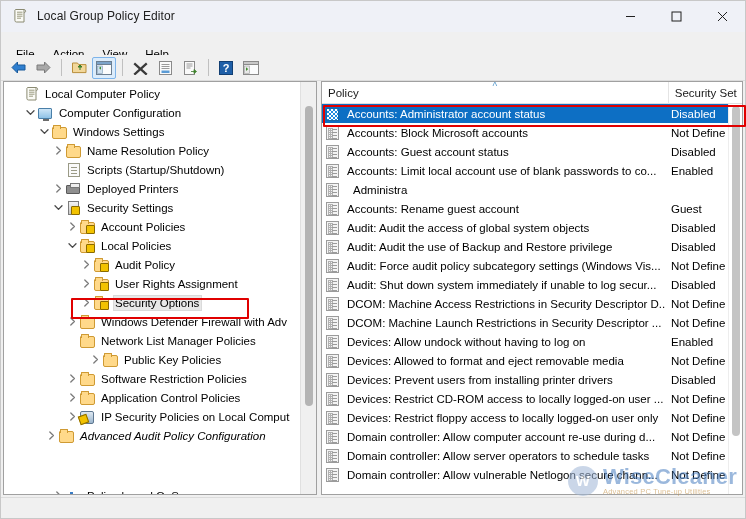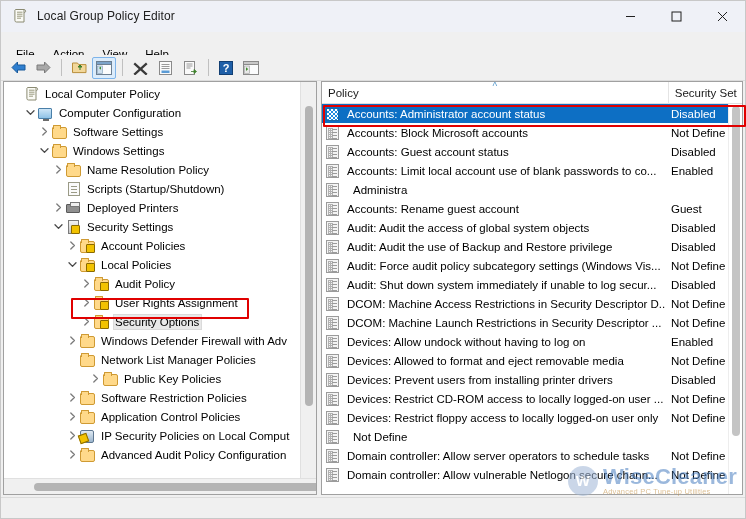--- a/index.html
+++ b/index.html
@@ -114,7 +114,7 @@
     width: 314px;
     flex: 0 0 auto;
     display: flex;
-    flex-direction: column;
+    flex-direction: row;
   }
   .splitter { width: 4px; flex: 0 0 auto; background: #f0f0f0; }
   .right-pane { flex: 1 1 auto; display: flex; flex-direction: column; }

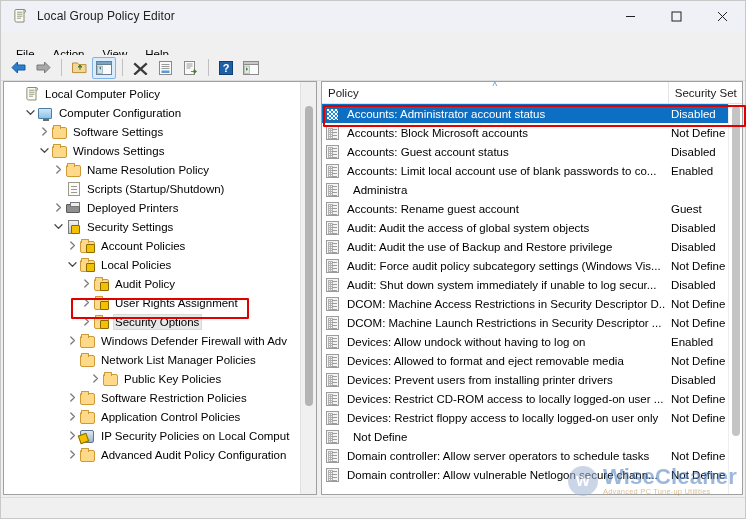--- a/index.html
+++ b/index.html
@@ -583,17 +583,6 @@
           <div class="tree-row" style="padding-left: 32px;">
             <span class="twisty">
               <svg width="9" height="9" viewBox="0 0 9 9">
-                <path d="M2.8 1l3.6 3.5L2.8 8" fill="none" stroke="#7a7a7a" stroke-width="1.3" stroke-linecap="round" stroke-linejoin="round"></path>
-              </svg>
-            </span>
-            <span class="tree-icon">
-              <div class="ic-folder"></div>
-            </span>
-            <span class="tree-label">Software Settings</span>
-          </div>
-          <div class="tree-row" style="padding-left: 32px;">
-            <span class="twisty">
-              <svg width="9" height="9" viewBox="0 0 9 9">
                 <path d="M1 2.8l3.5 3.6L8 2.8" fill="none" stroke="#4a4a4a" stroke-width="1.3" stroke-linecap="round" stroke-linejoin="round"></path>
               </svg>
             </span>

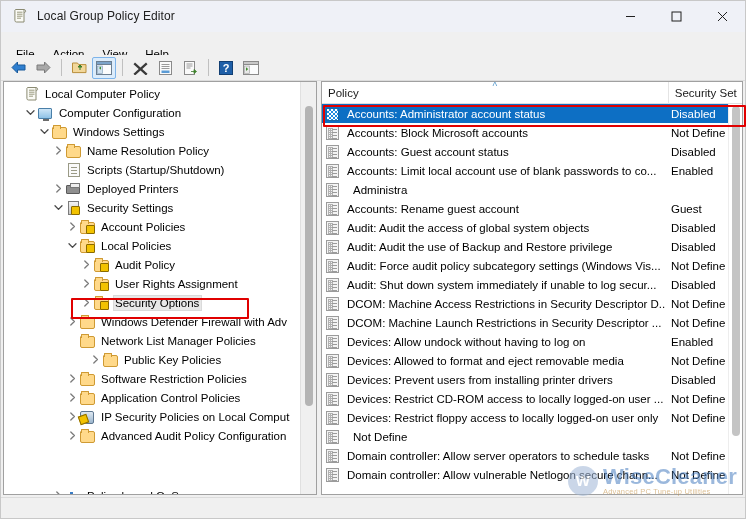--- a/index.html
+++ b/index.html
@@ -748,7 +748,7 @@
             </span>
             <span class="tree-label">IP Security Policies on Local Comput</span>
           </div>
-          <div class="tree-row" style="padding-left: 60px;">
+          <div class="tree-row" style="padding-left: 39px; font-style: italic;">
             <span class="twisty">
               <svg width="9" height="9" viewBox="0 0 9 9">
                 <path d="M2.8 1l3.6 3.5L2.8 8" fill="none" stroke="#7a7a7a" stroke-width="1.3" stroke-linecap="round" stroke-linejoin="round"></path>

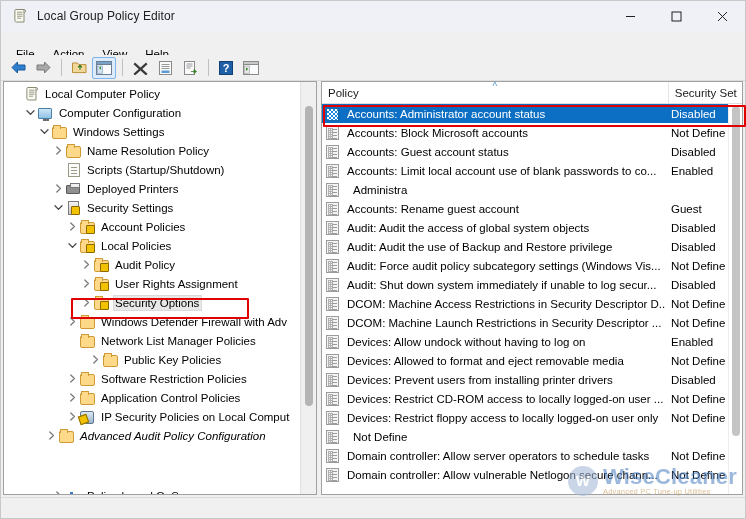--- a/index.html
+++ b/index.html
@@ -920,6 +920,7 @@
             <span class="lv-icon">
               <div class="ic-policy"></div>
             </span>
+            <span class="lv-name">Domain controller: Allow computer account re-use during d...</span>
             <span class="lv-value">Not Define</span>
           </div>
           <div class="lv-row">

